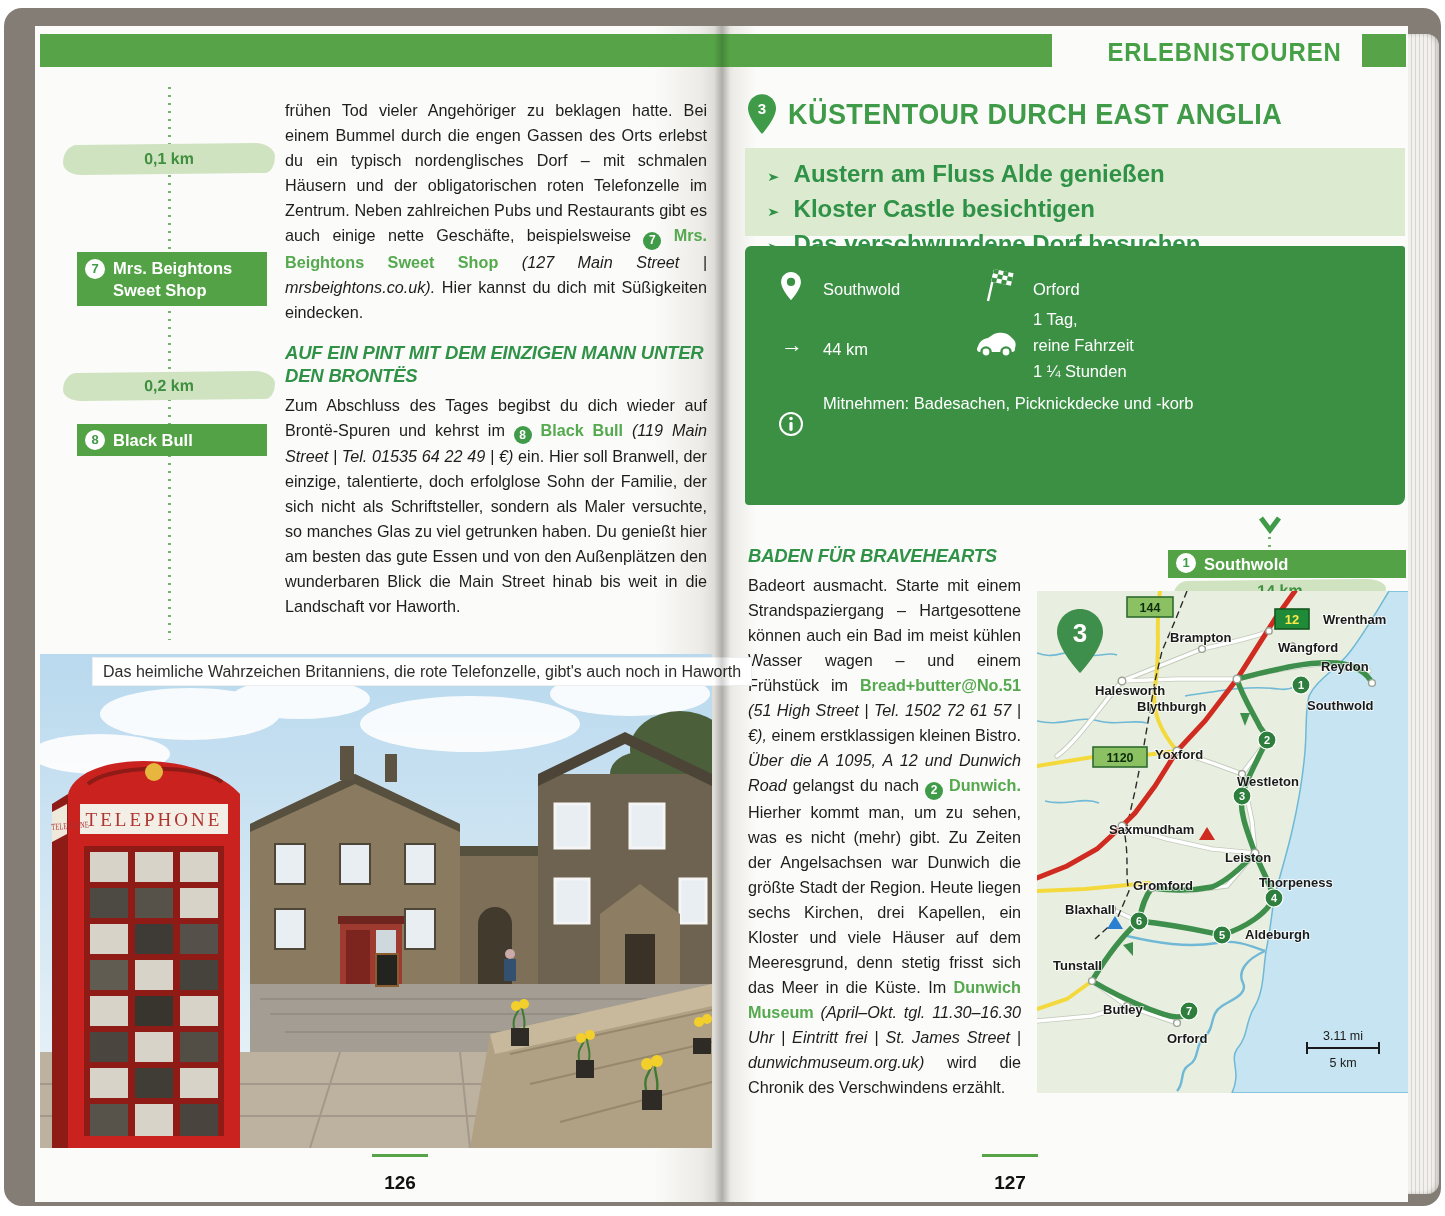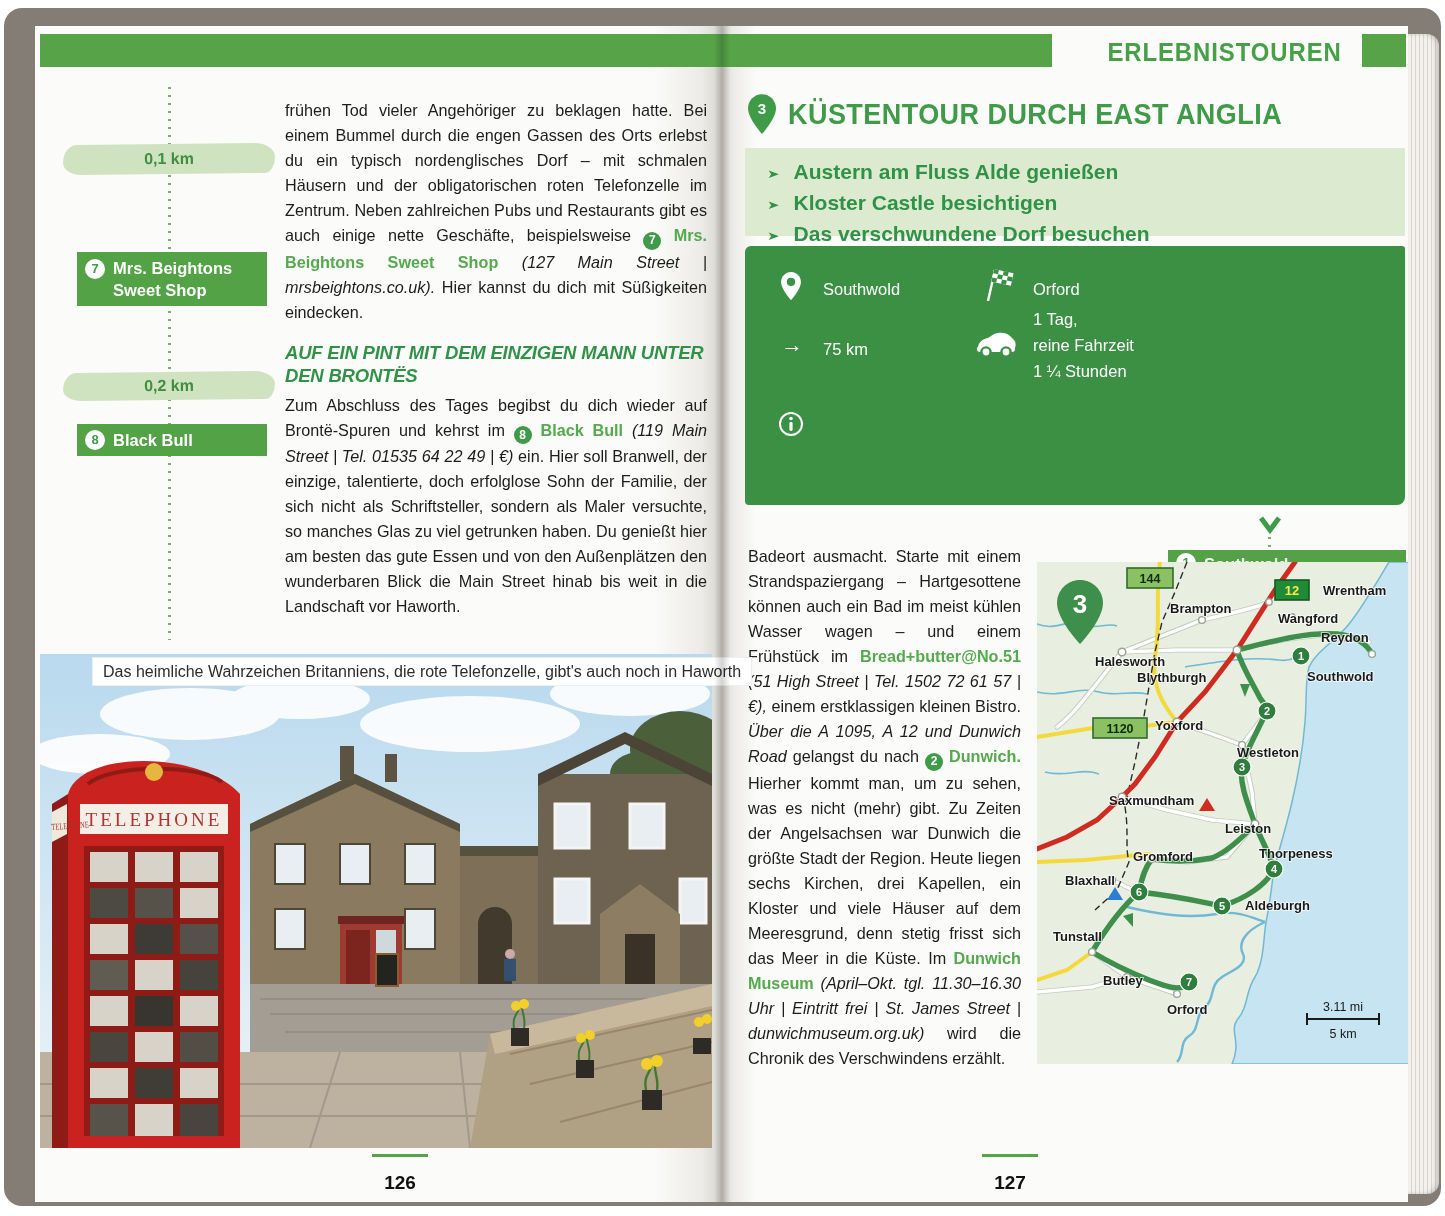--- a/index.html
+++ b/index.html
@@ -32,7 +32,7 @@
   .panel{background:#dcead0;}
   .hl-row{display:flex;gap:14px;align-items:baseline;margin-bottom:7px;}
   .hl-arrow{color:#2f9247;font-size:15px;transform:scaleY(.8);}
-  .hl-label{color:#2f9247;font-weight:bold;font-size:21px;}
+  .hl-label{color:#2f9247;font-weight:bold;font-size:24px;}
   .greenbox{background:#3b9044;border-radius:6px 3px 8px 4px;color:#fff;}
   .ib-label{font-size:16.5px;color:#fff;line-height:26px;}
   .pageno{display:flex;flex-direction:column;align-items:center;gap:15px;width:70px;}

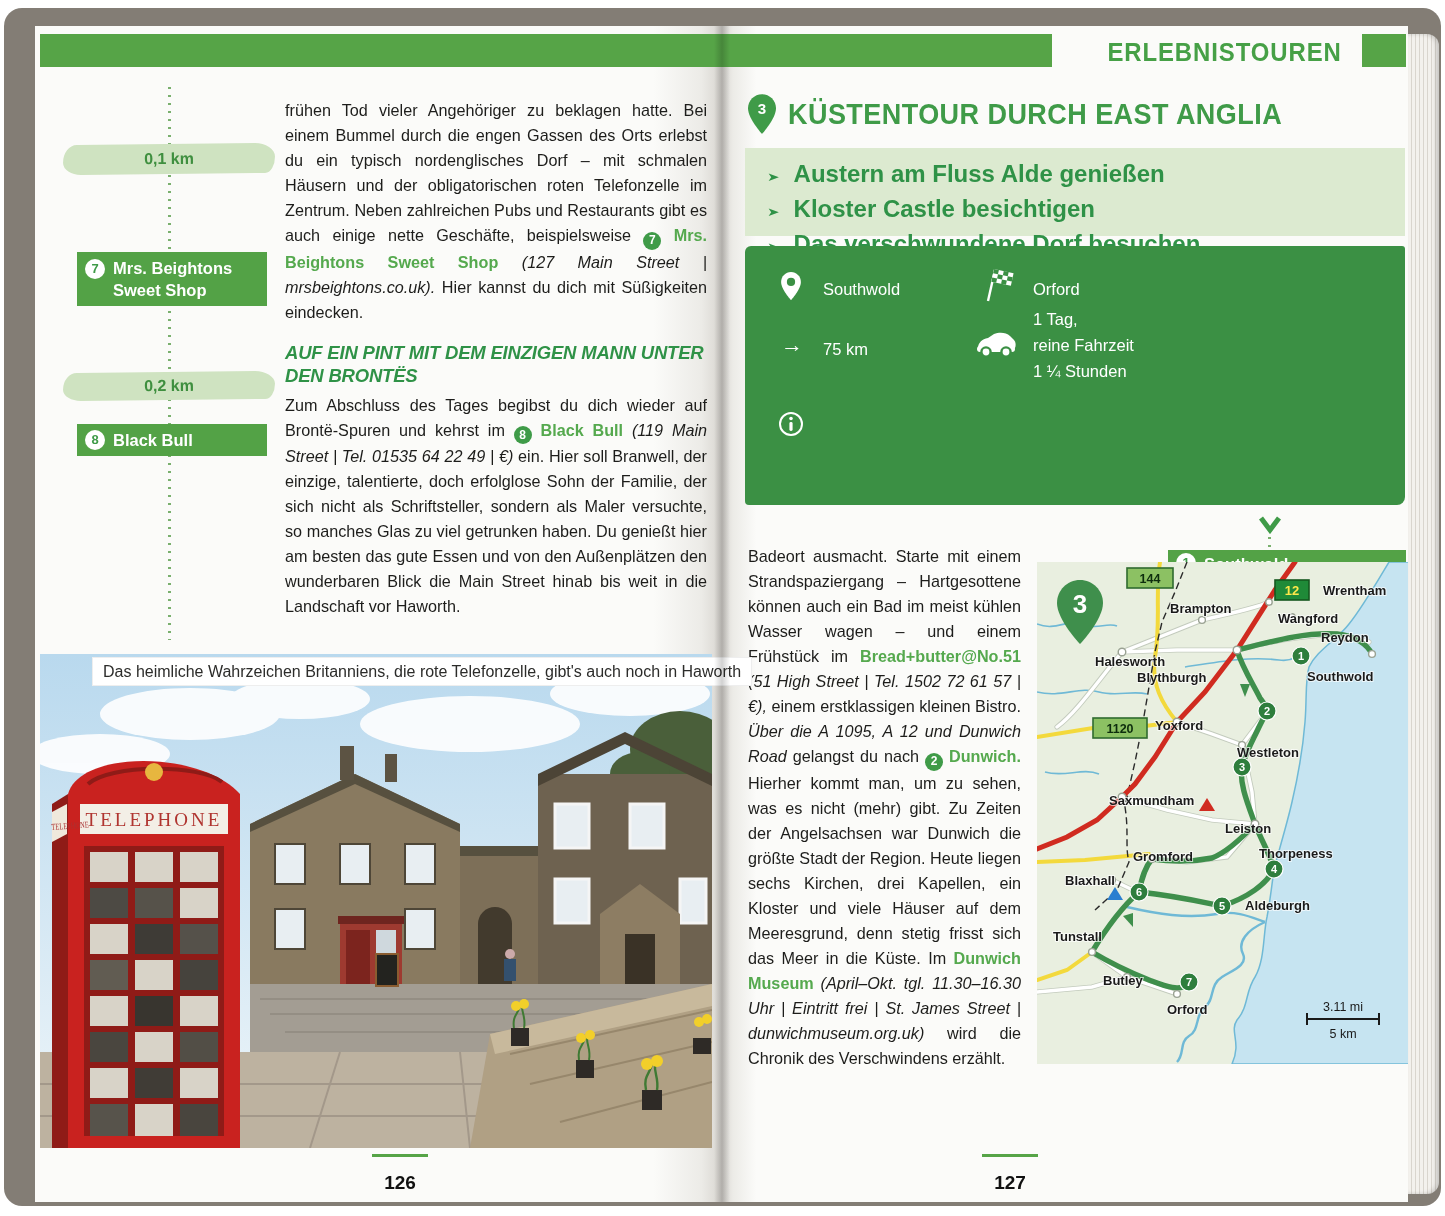--- a/index.html
+++ b/index.html
@@ -282,7 +282,7 @@
       </svg>
       <div class="abs ib-label" style="left:288px;top:30px;">Orford</div>
       <div class="abs ib-label" style="left:36px;top:88px;font-size:22px;line-height:22px;">→</div>
-      <div class="abs ib-label" style="left:78px;top:90px;">75 km</div>
+      <div class="abs ib-label" style="left:78px;top:90px;">44 km</div>
       <svg class="abs" style="left:230px;top:86px;" width="42" height="26" viewBox="0 0 42 26">
         <path d="M3 16 c0-5 4-9 10-10 l6-4 c5-2 12-2 16 2 l4 4 c2 2 2 6 1 8 z" fill="#fff"></path>
         <rect x="2" y="14" width="38" height="6" rx="3" fill="#fff"></rect>

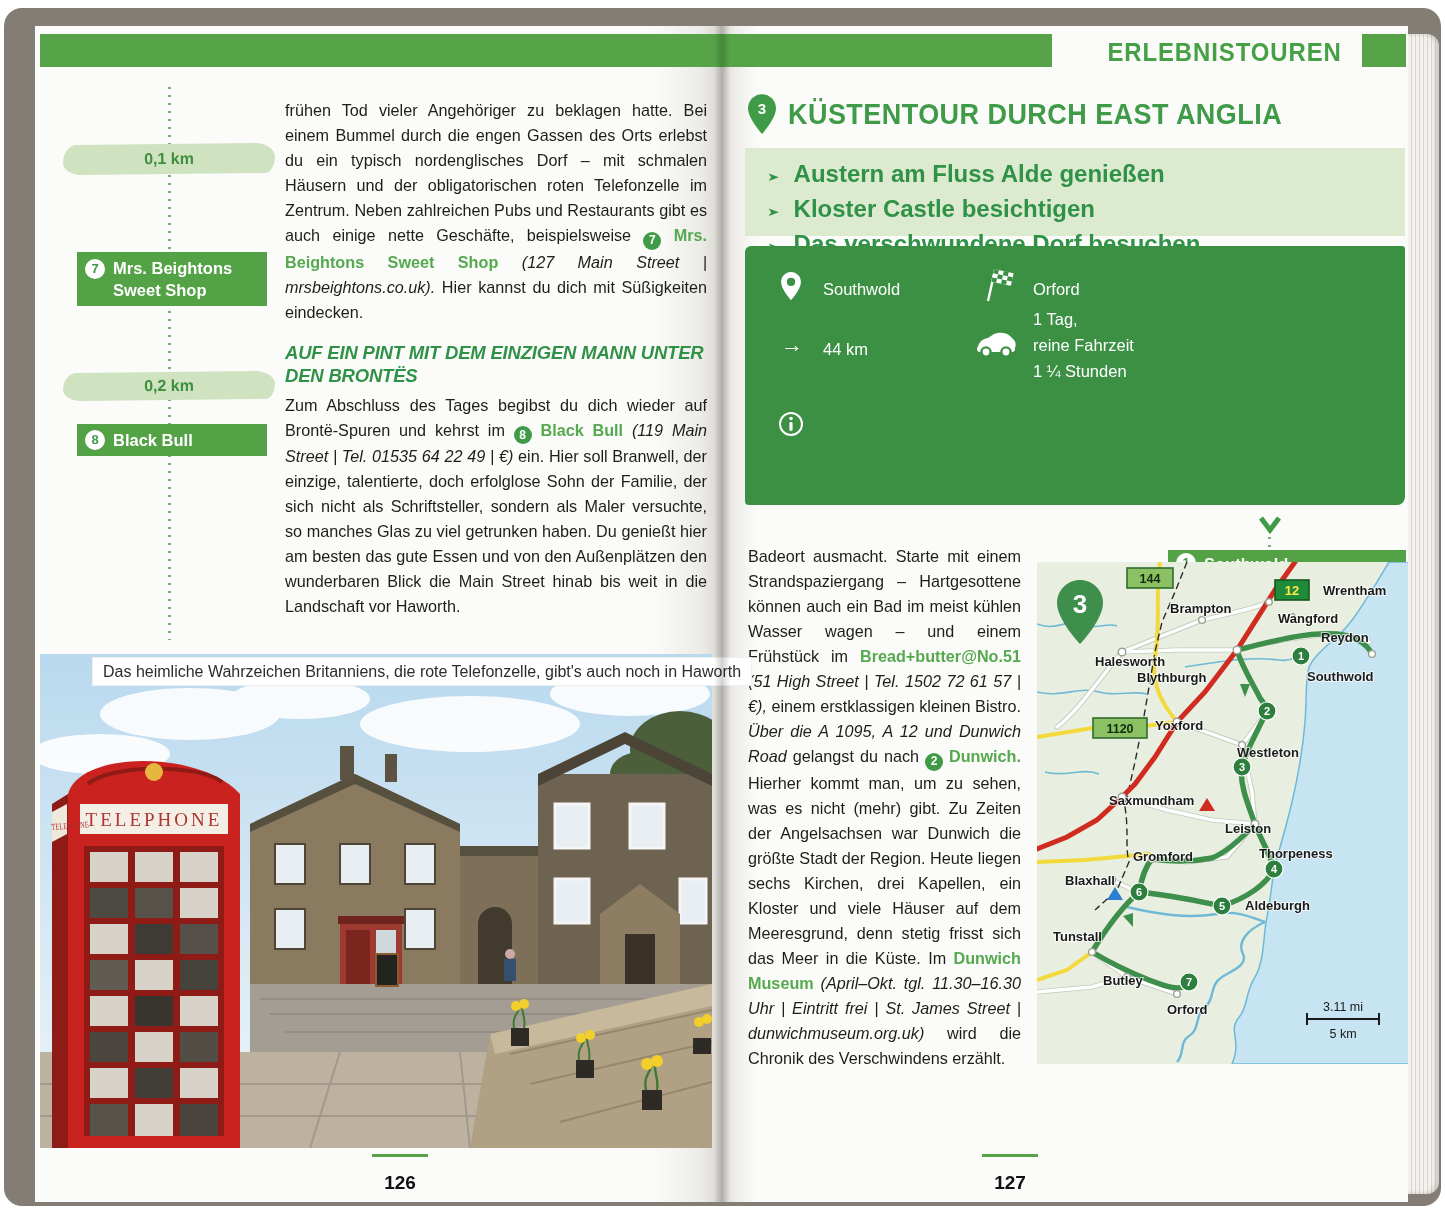--- a/index.html
+++ b/index.html
@@ -298,6 +298,7 @@
           <rect x="10.4" y="10" width="3.2" height="9" rx="1.4" fill="#fff"></rect>
       </svg>
       <div class="abs ib-label" style="left:78px;top:144px;width:548px;">
+        <div>Mitnehmen: Badesachen, Picknickdecke und -korb</div>
       </div>
     </div>
 

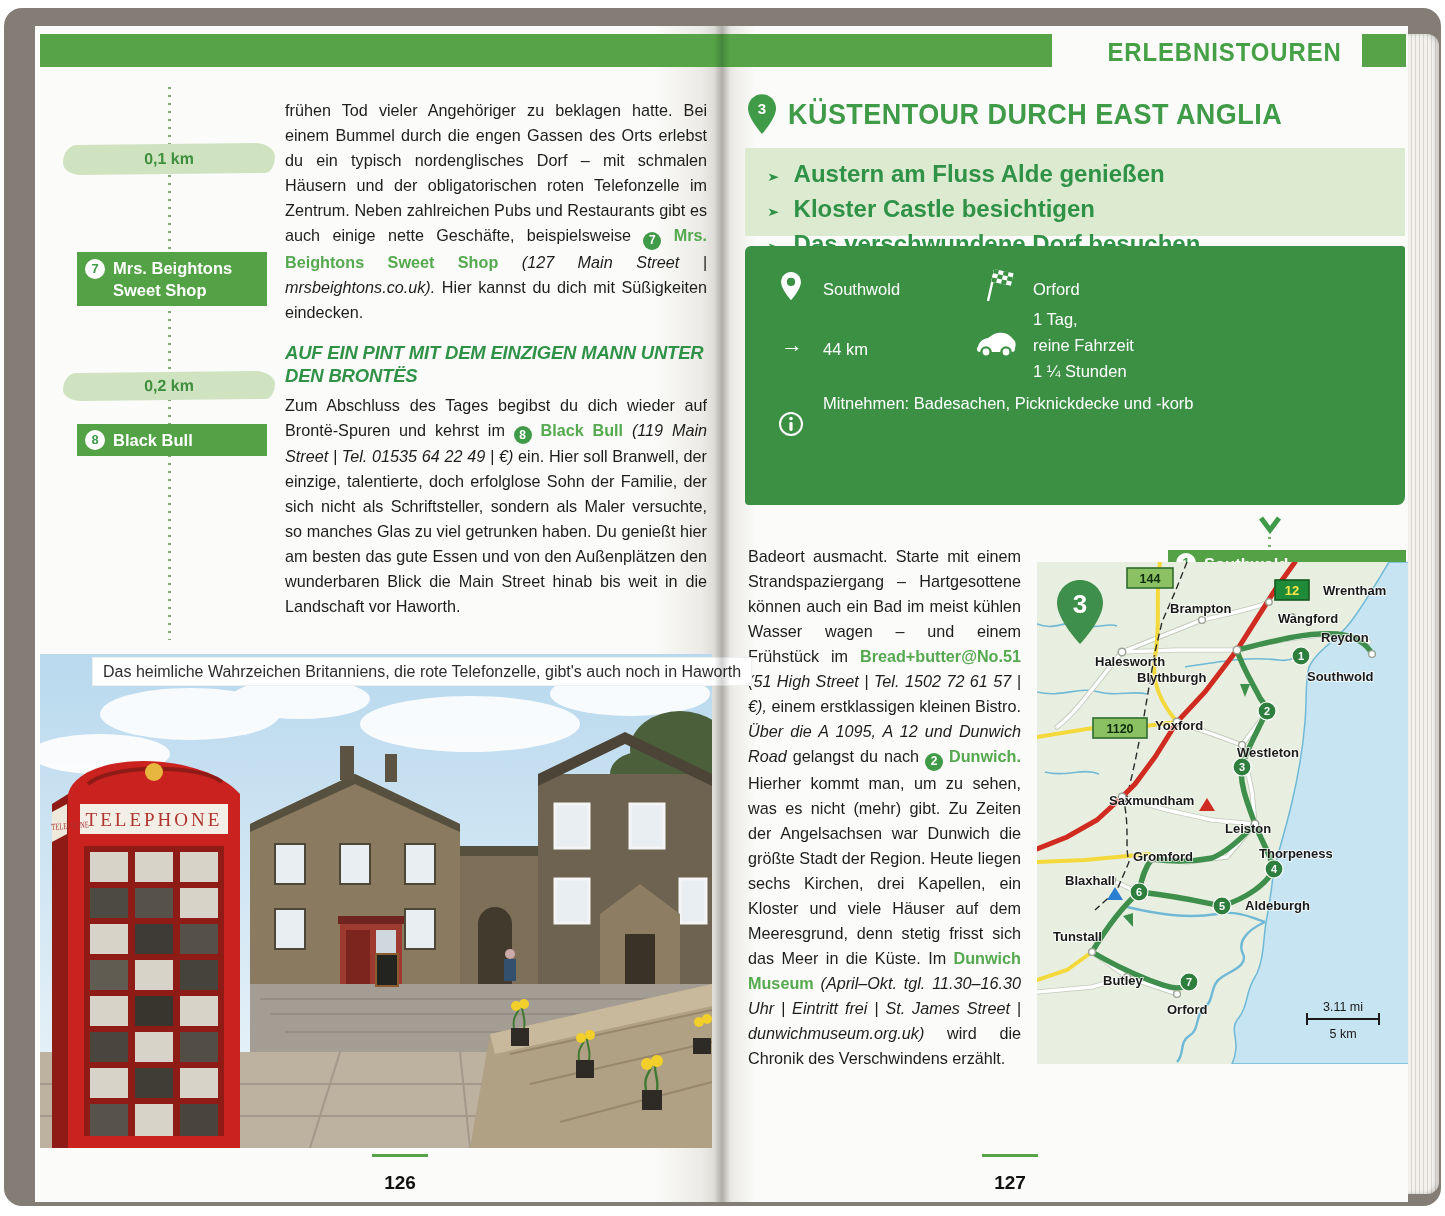--- a/index.html
+++ b/index.html
@@ -321,6 +321,7 @@
     </div>
 
     <div class="abs" style="left:26px;top:518px;width:662px;">
+      <div class="h-green" style="margin-bottom:6px;">BADEN FÜR BRAVEHEARTS</div>
       <div class="tour-row">
         <div class="body-text tour-narrow"><span>Badeort ausmacht. Starte mit einem Strandspaziergang – Hartgesottene können auch ein Bad im meist kühlen Wasser wagen – und einem Frühstück im </span><span class="green">Bread+butter@No.51</span><span class="it"> (51 High Street | Tel. 1502 72 61 57 | €),</span><span> einem erstklassigen kleinen Bistro. </span><span class="it">Über die A 1095, A 12 und Dunwich Road</span><span> gelangst du nach </span><span class="inmark">2</span><span class="green"> Dunwich.</span><span> Hierher kommt man, um zu sehen, was es nicht (mehr) gibt. Zu Zeiten der Angelsachsen war Dunwich die größte Stadt der Region. Heute liegen sechs Kirchen, drei Kapellen, ein Kloster und viele Häuser auf dem Meeresgrund, denn stetig frisst sich das Meer in die Küste. Im </span><span class="green">Dunwich Museum</span><span class="it"> (April–Okt. tgl. 11.30–16.30 Uhr | Eintritt frei | St. James Street | dunwichmuseum.org.uk)</span><span> wird die Chronik des Verschwindens erzählt.</span></div>
         <div class="mapwrap">

